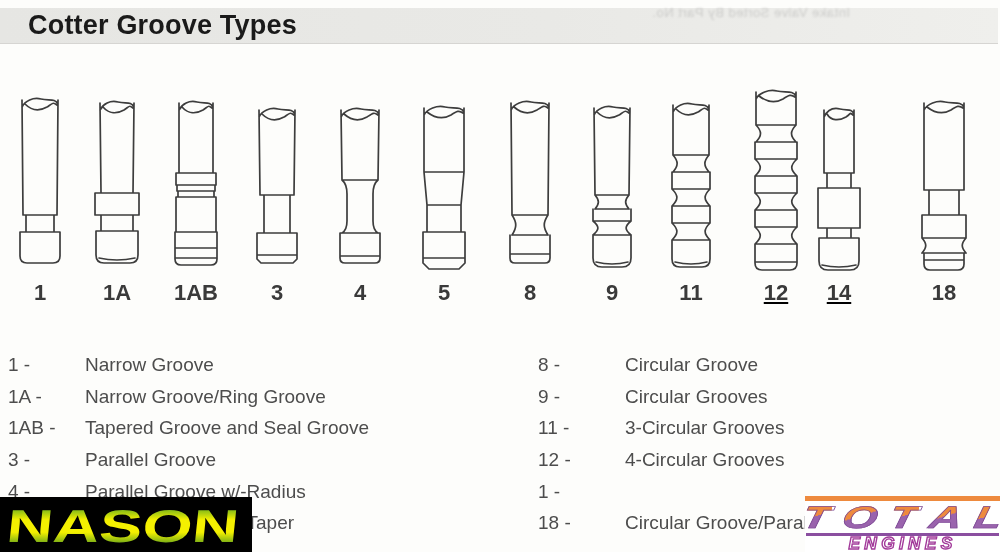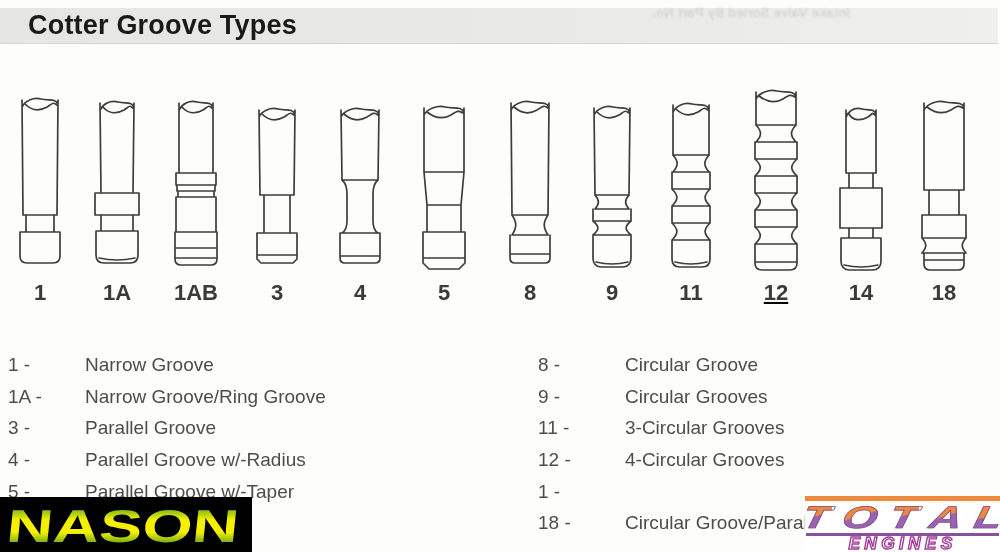--- a/index.html
+++ b/index.html
@@ -139,7 +139,7 @@
       </svg>
       <div class="lbl">12</div>
     </div>
-    <div class="fig" style="left: 829px;">
+    <div class="fig" style="left: 807px; text-decoration: underline;">
       <svg width="64" height="190" viewBox="0 0 64 190">
         <path d="M17 29 C20 23 25 19 33 21 C41 23 44 20 47 26 M20 26 C24 33 32 33 39 29 C45 25 42 24 46 27 M17 22 L17 85 M47 22 L47 85 M17 85 L47 85 M20 85 L20 100 M44 85 L44 100 M11 100 L53 100 M11 100 L11 140 M53 100 L53 140 M11 140 L53 140 M20 140 L20 150 M44 140 L44 150 M12 150 L52 150 M12 150 L12 173 Q12 182 21 182 L43 182 Q52 182 52 173 L52 150 M15 177 Q32 181 49 177 " fill="none" stroke="#3d3d3d" stroke-width="1.7" stroke-linecap="round"></path>
       </svg>

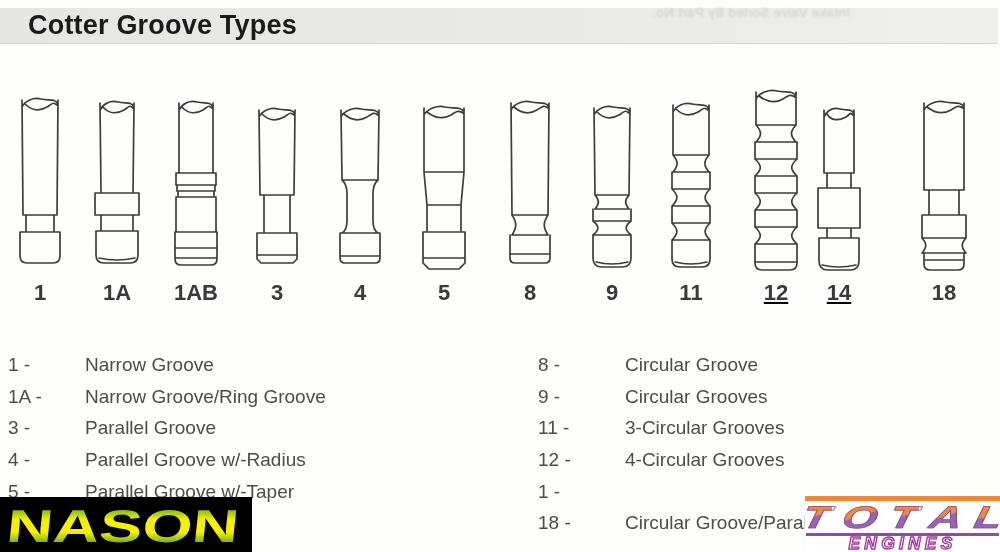--- a/index.html
+++ b/index.html
@@ -161,6 +161,10 @@
     <div class="lrow">
       <span class="lnum">1A -</span>
       <span class="ldesc">Narrow Groove/Ring Groove</span>
+    </div>
+    <div class="lrow">
+      <span class="lnum">1AB -</span>
+      <span class="ldesc">Tapered Groove and Seal Groove</span>
     </div>
     <div class="lrow">
       <span class="lnum">3 -</span>

